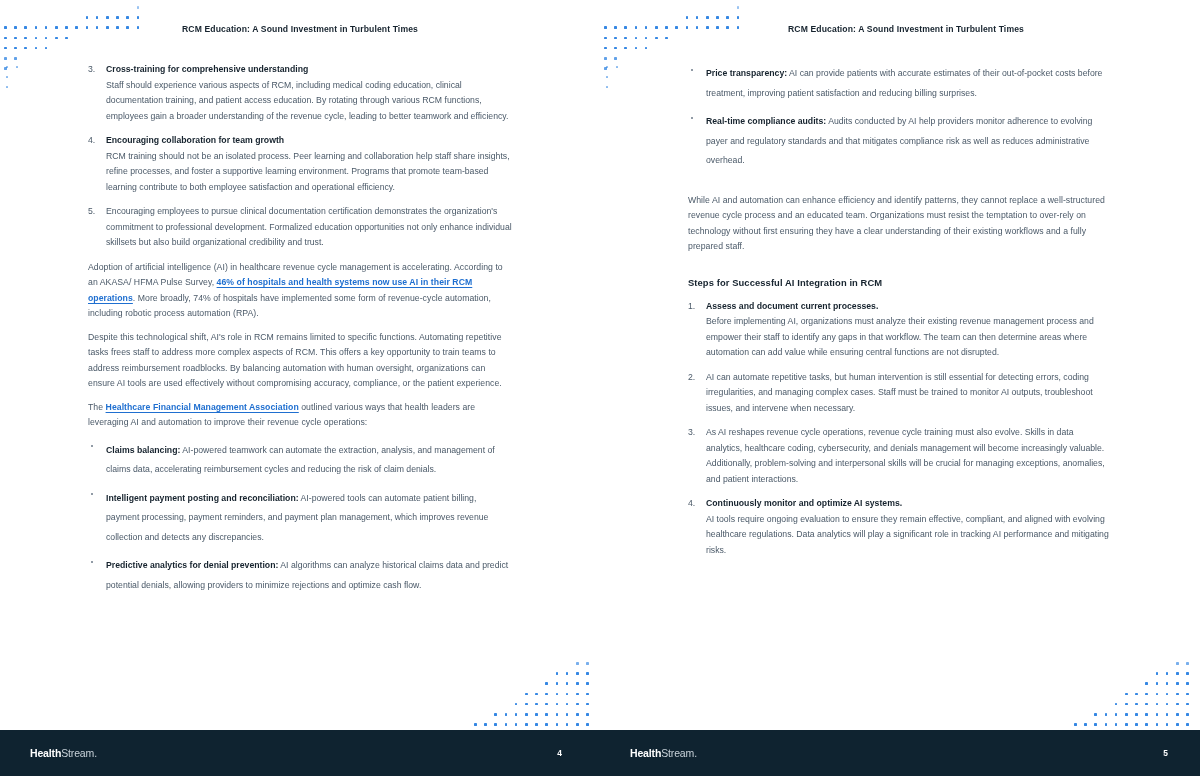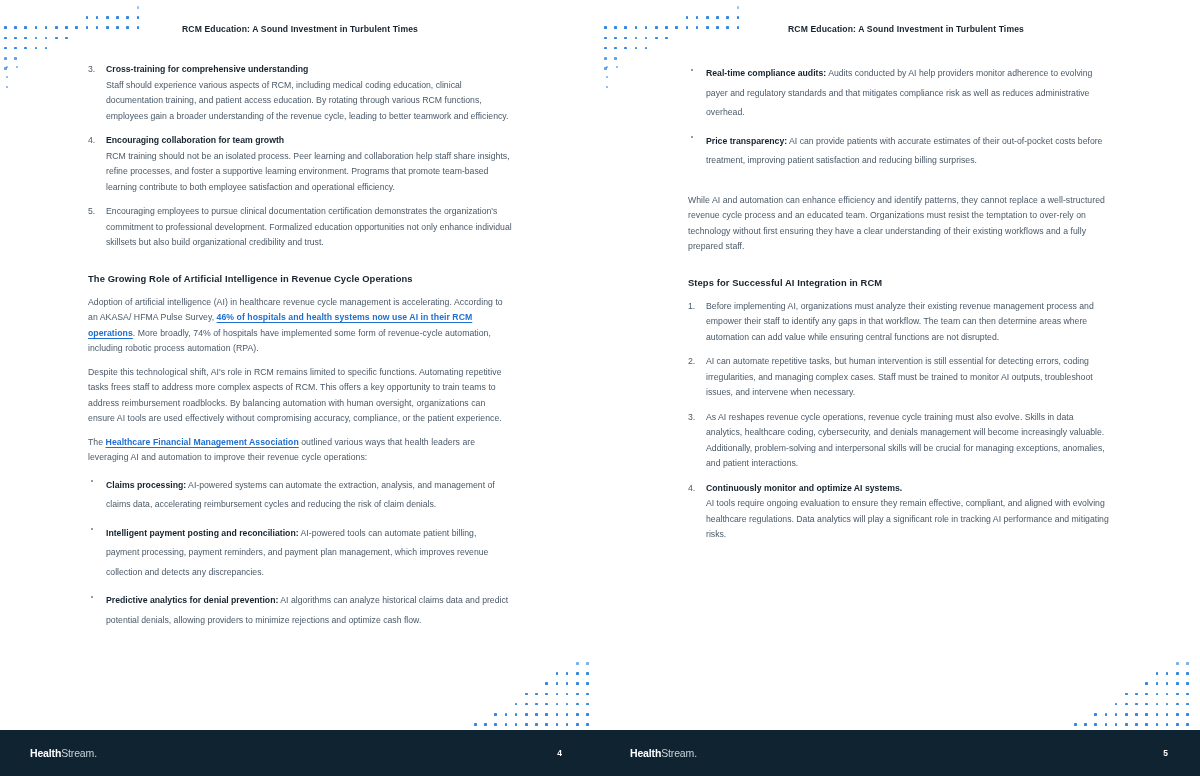--- a/index.html
+++ b/index.html
@@ -444,11 +444,11 @@
       <ul class="bullet-list">
         <li>
           <span class="bullet-dot"></span>
+          <span class="bullet-text"><span class="lead">Price transparency:</span><span> AI can provide patients with accurate estimates of their out-of-pocket costs before treatment, improving patient satisfaction and reducing billing surprises.</span></span>
+        </li>
+        <li>
+          <span class="bullet-dot"></span>
           <span class="bullet-text"><span class="lead">Real-time compliance audits:</span><span> Audits conducted by AI help providers monitor adherence to evolving payer and regulatory standards and that mitigates compliance risk as well as reduces administrative overhead.</span></span>
-        </li>
-        <li>
-          <span class="bullet-dot"></span>
-          <span class="bullet-text"><span class="lead">Price transparency:</span><span> AI can provide patients with accurate estimates of their out-of-pocket costs before treatment, improving patient satisfaction and reducing billing surprises.</span></span>
         </li>
       </ul>
 

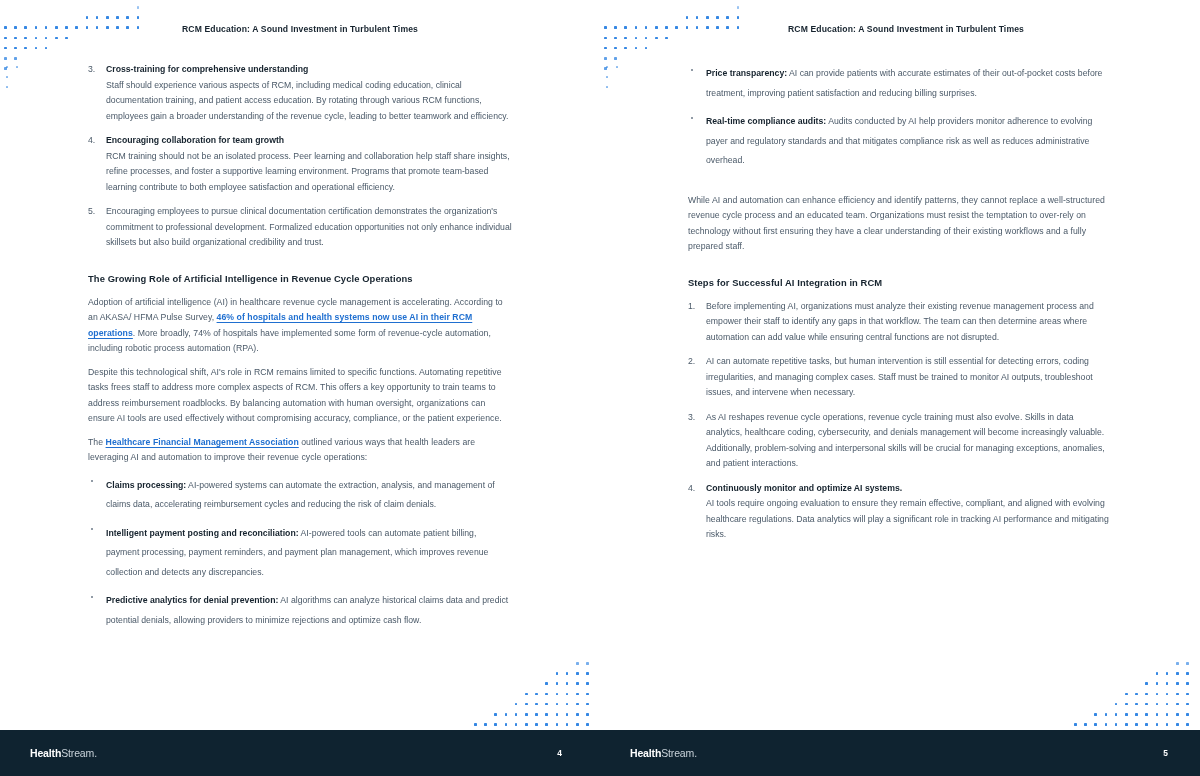--- a/index.html
+++ b/index.html
@@ -311,7 +311,6 @@
         </li>
       </ol>
 
-      <h2 class="section-heading">The Growing Role of Artificial Intelligence in Revenue Cycle Operations</h2>
 
       <p class="body-text"><span>Adoption of artificial intelligence (AI) in healthcare revenue cycle management is accelerating. According to an AKASA/ HFMA Pulse Survey, </span><a class="doc-link" href="#">46% of hospitals and health systems now use AI in their RCM operations</a><span>. More broadly, 74% of hospitals have implemented some form of revenue-cycle automation, including robotic process automation (RPA).</span></p>
 

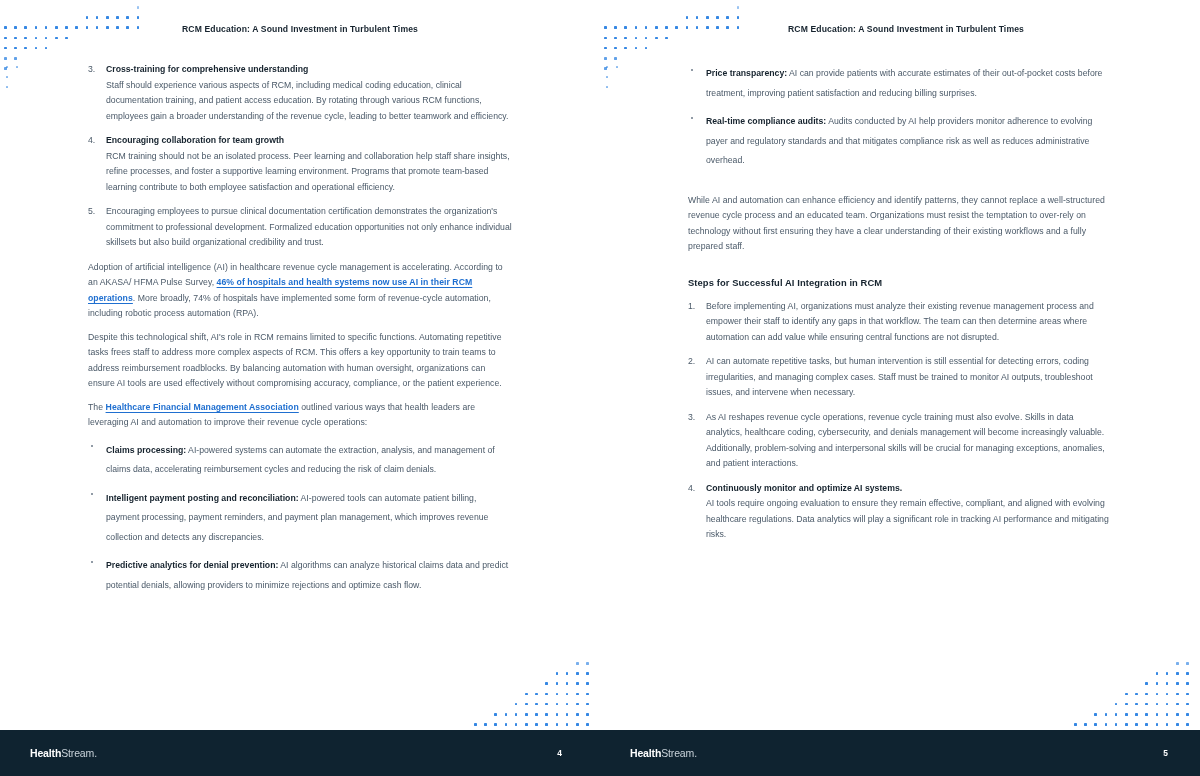--- a/index.html
+++ b/index.html
@@ -460,6 +460,7 @@
       <ol class="num-list">
         <li>
           <span class="marker">1.</span>
+          <span class="item-title">Assess and document current processes.</span>
           <span class="item-body">Before implementing AI, organizations must analyze their existing revenue management process and empower their staff to identify any gaps in that workflow. The team can then determine areas where automation can add value while ensuring central functions are not disrupted.</span>
         </li>
         <li>

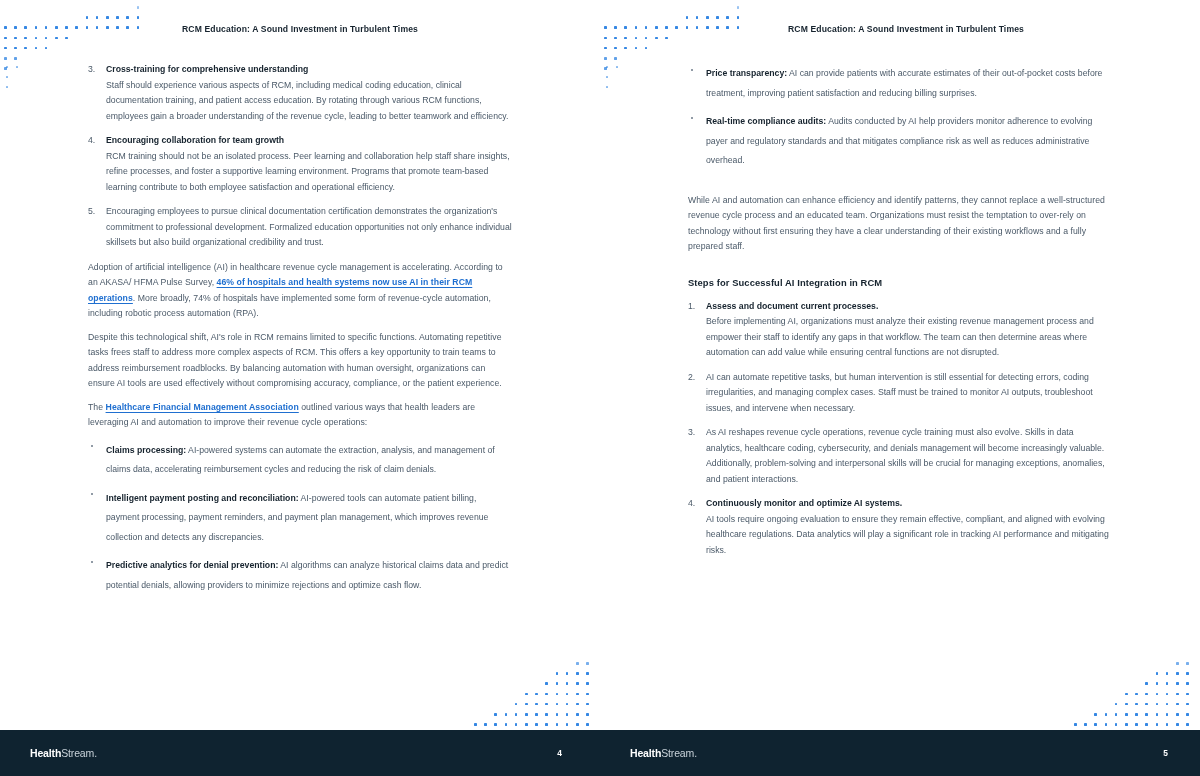--- a/index.html
+++ b/index.html
@@ -321,7 +321,7 @@
       <ul class="bullet-list">
         <li>
           <span class="bullet-dot"></span>
-          <span class="bullet-text"><span class="lead">Claims processing:</span><span> AI-powered systems can automate the extraction, analysis, and management of claims data, accelerating reimbursement cycles and reducing the risk of claim denials.</span></span>
+          <span class="bullet-text"><span class="lead">Claims balancing:</span><span> AI-powered systems can automate the extraction, analysis, and management of claims data, accelerating reimbursement cycles and reducing the risk of claim denials.</span></span>
         </li>
         <li>
           <span class="bullet-dot"></span>

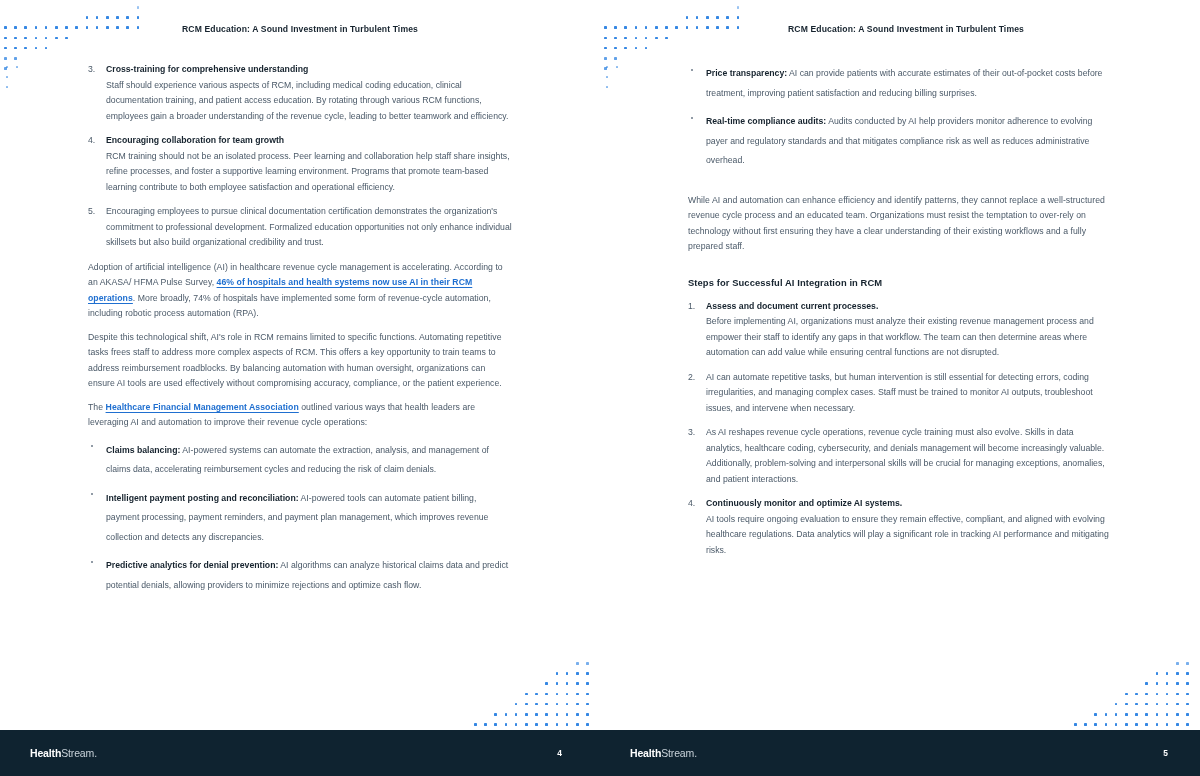--- a/index.html
+++ b/index.html
@@ -321,7 +321,7 @@
       <ul class="bullet-list">
         <li>
           <span class="bullet-dot"></span>
-          <span class="bullet-text"><span class="lead">Claims balancing:</span><span> AI-powered systems can automate the extraction, analysis, and management of claims data, accelerating reimbursement cycles and reducing the risk of claim denials.</span></span>
+          <span class="bullet-text"><span class="lead">Claims balancing:</span><span> AI-powered teamwork can automate the extraction, analysis, and management of claims data, accelerating reimbursement cycles and reducing the risk of claim denials.</span></span>
         </li>
         <li>
           <span class="bullet-dot"></span>

